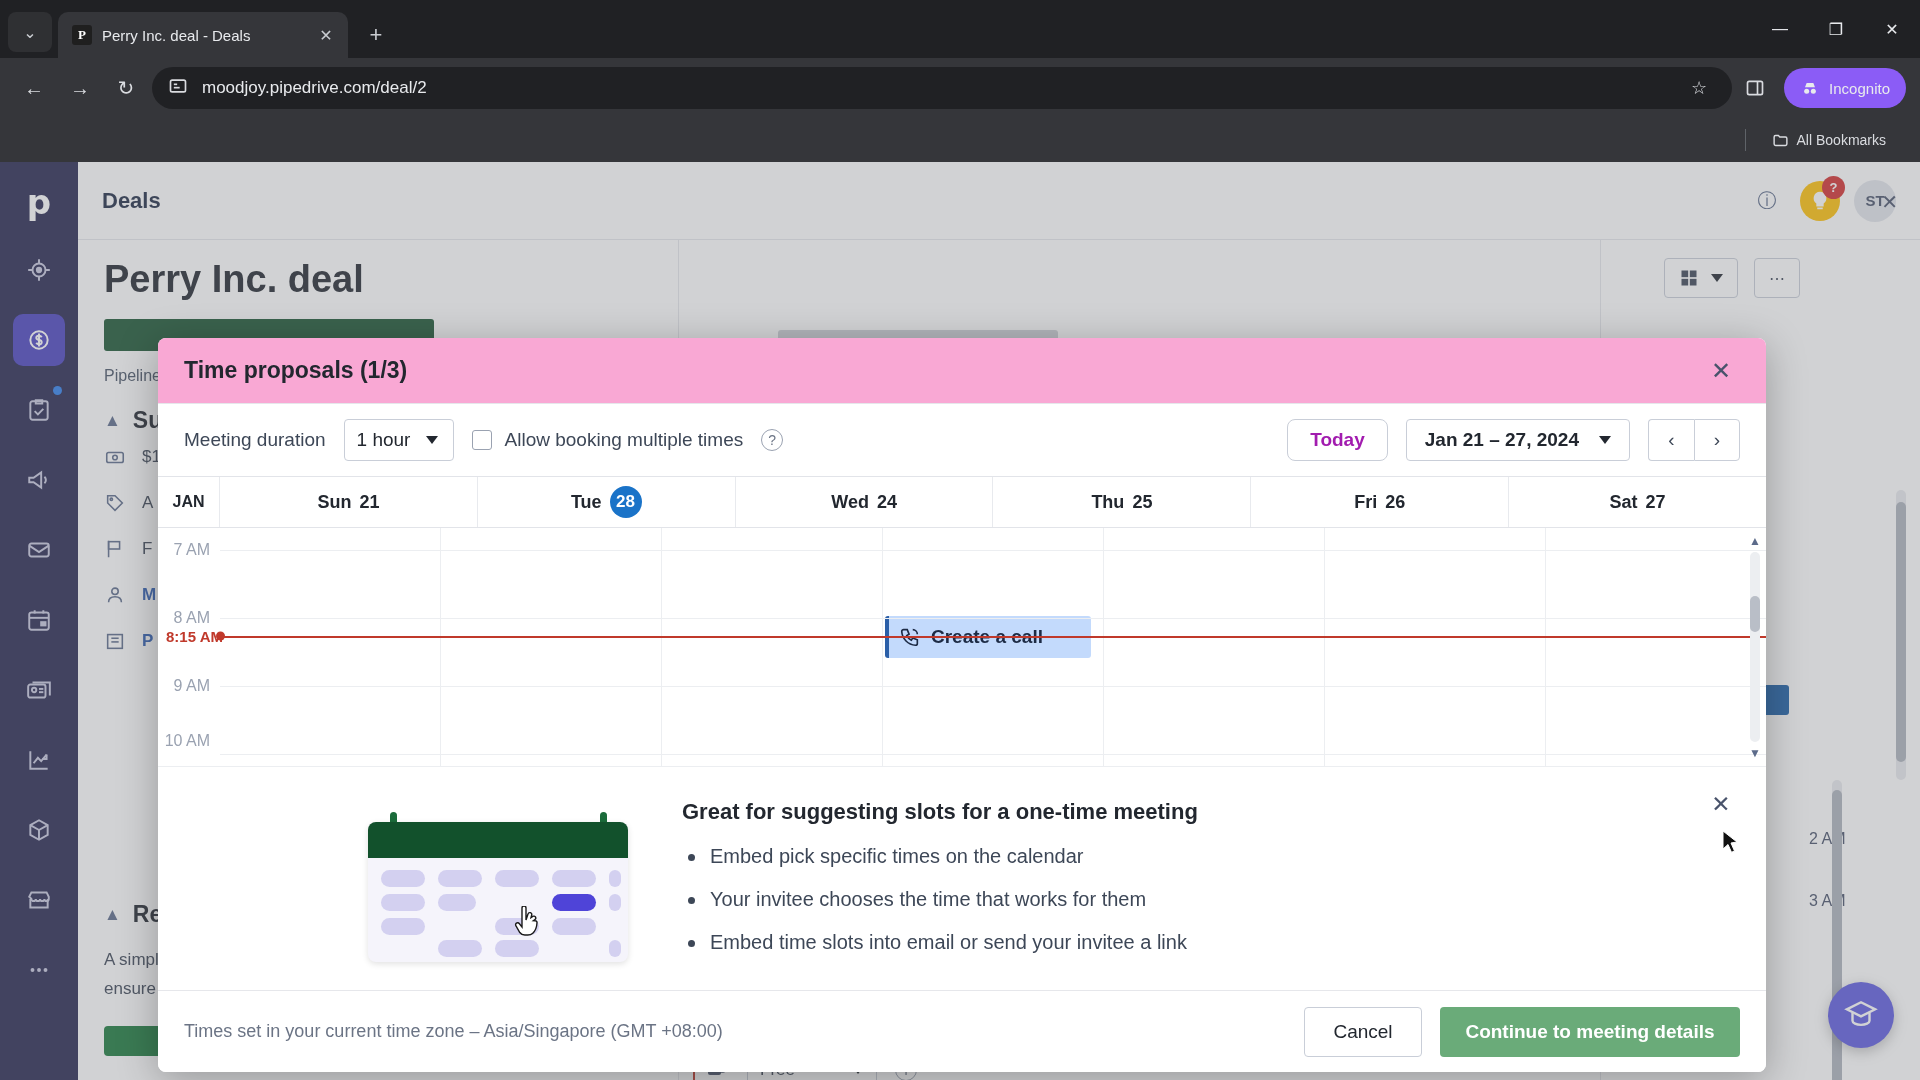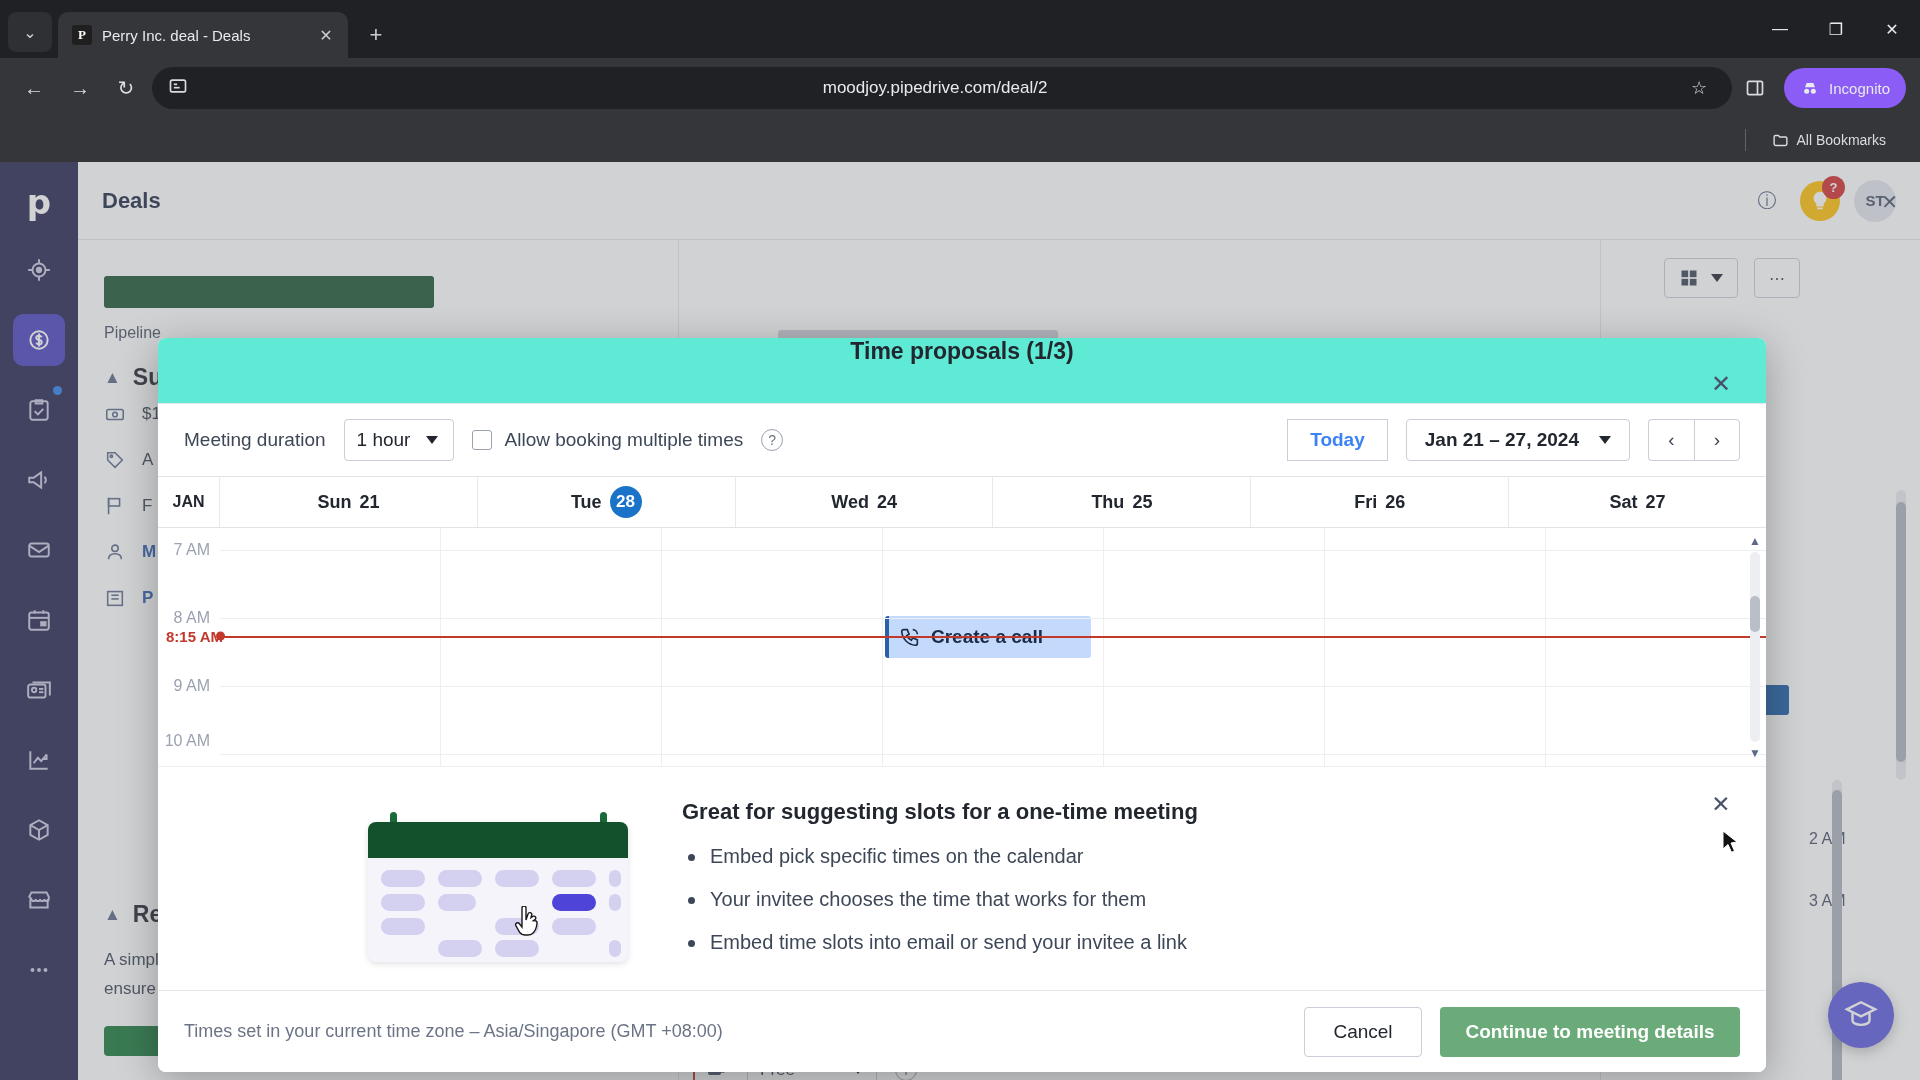--- a/index.html
+++ b/index.html
@@ -41,7 +41,7 @@
     flex:1; height:42px; background:#202124; border-radius:22px; display:flex;
     align-items:center; padding:0 16px; gap:14px; color:#e8eaed; font-size:17px; cursor:text;
   }
-  .omnibox .url { flex:1;text-align:center; }
+  .omnibox .url { flex:1; }
   .star { width:34px;height:34px;display:flex;align-items:center;justify-content:center;color:#dadce0;font-size:18px;cursor:pointer;}
   .sidepanel-ic { width:34px;height:34px;display:flex;align-items:center;justify-content:center;color:#dadce0;cursor:pointer;}
   .incognito-pill {

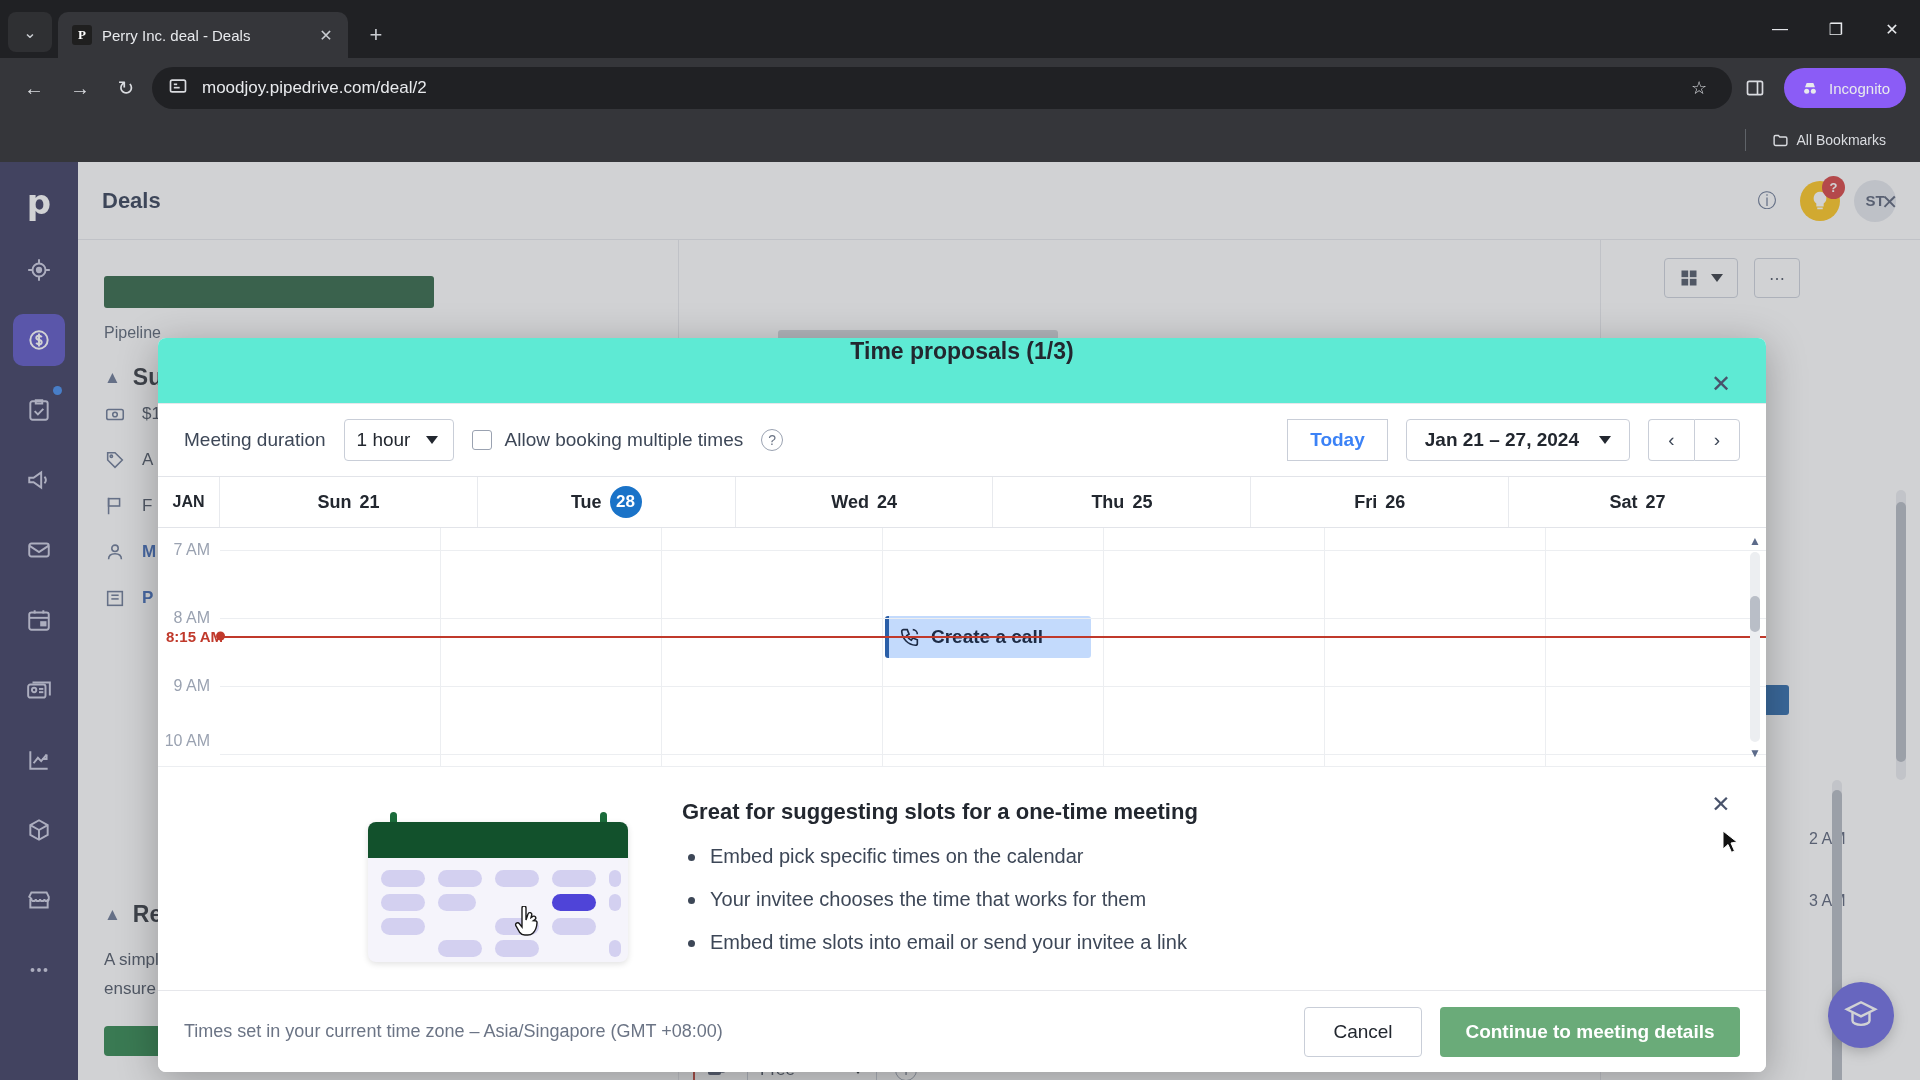--- a/index.html
+++ b/index.html
@@ -355,6 +355,7 @@
       </div>
 
       <div class="deal-header">
+        <div class="deal-title">Perry Inc. deal</div>
         <div class="green-bar"></div>
         <div class="pipeline-label">Pipeline</div>
       </div>

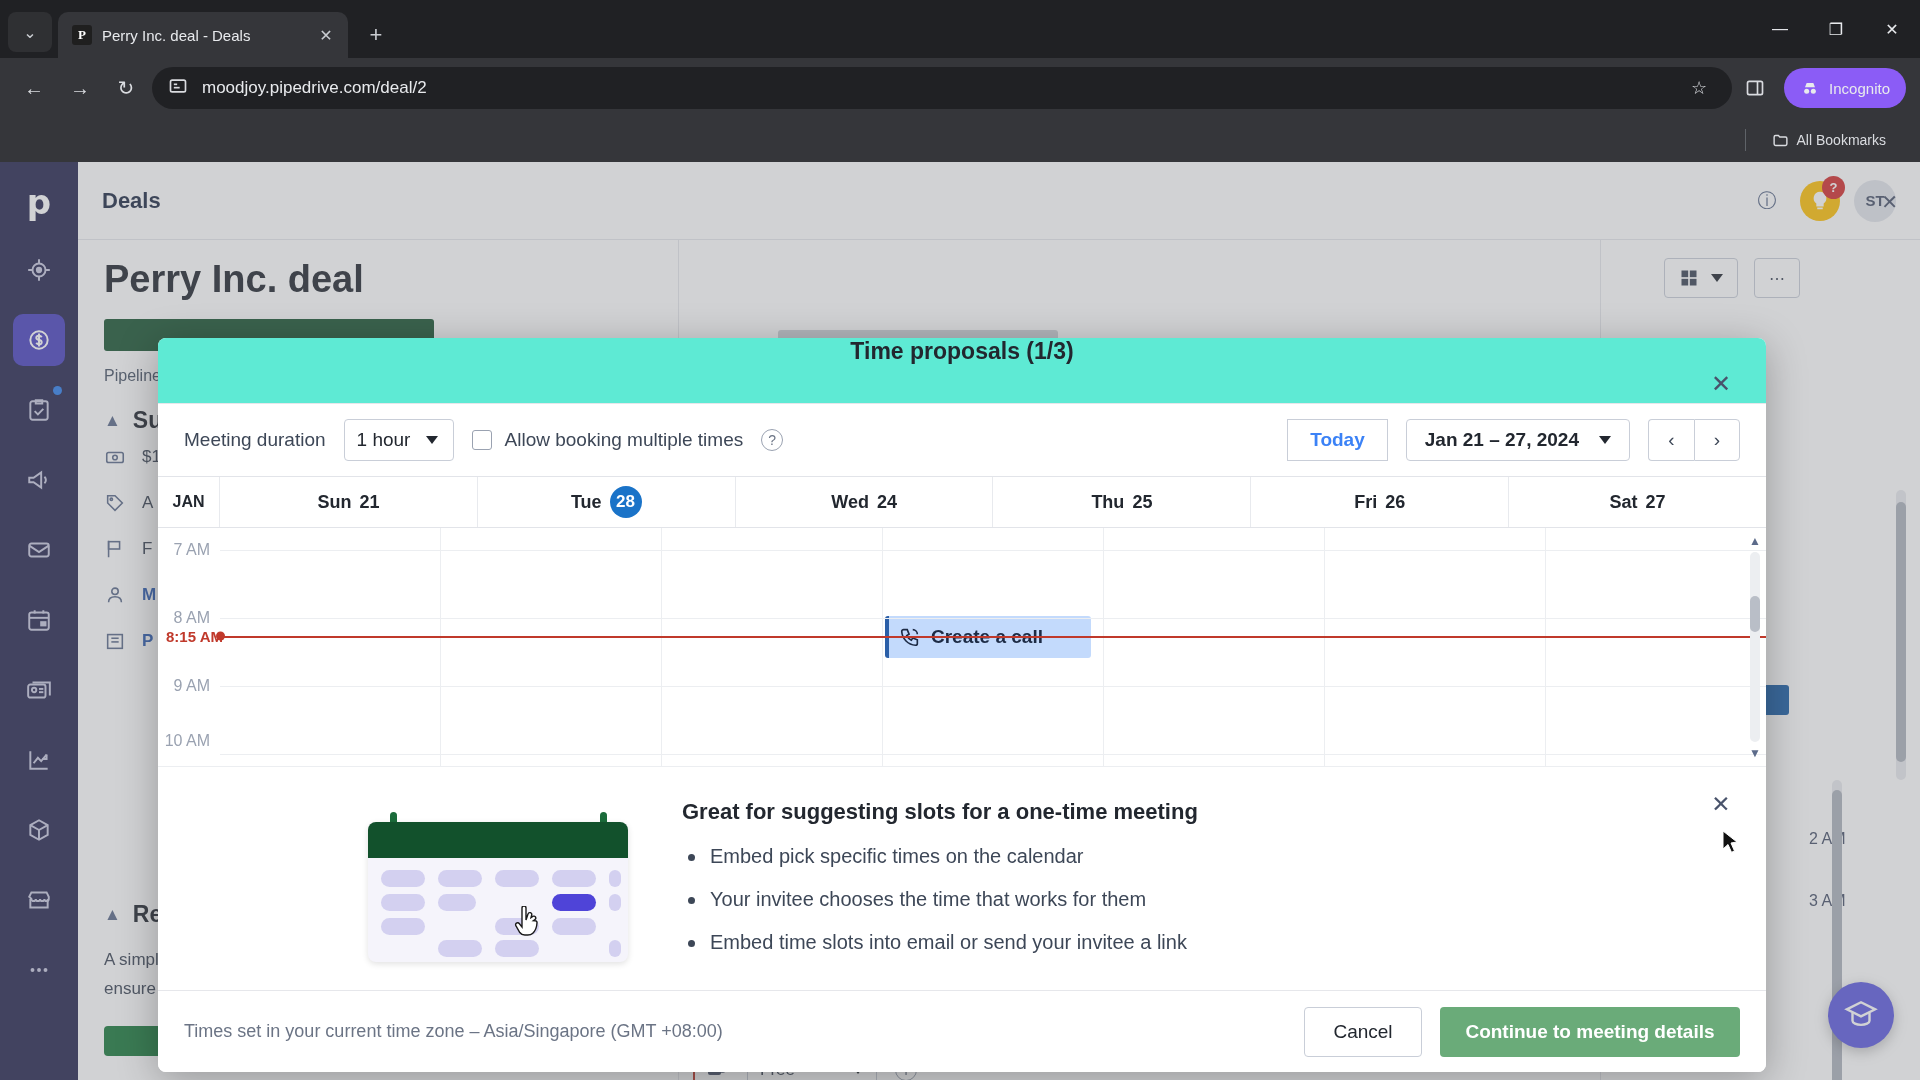--- a/index.html
+++ b/index.html
@@ -121,7 +121,7 @@
     background:#fff; border-radius:8px; box-shadow:0 8px 40px rgba(0,0,0,.28);
     display:flex; flex-direction:column; overflow:hidden;
   }
-  .modal-head{height:66px;display:flex;align-items:center;padding:0 26px;border-bottom:1px solid #e6e7eb;background:#5eead4;flex-direction:column;}
+  .modal-head{height:66px;display:flex;align-items:center;padding:0 26px;border-bottom:1px solid #e6e7eb;background:#f9a8d4;}
   .modal-title{font-size:23px;font-weight:700;color:#22272f;}
   .modal-x{margin-left:auto;width:38px;height:38px;display:flex;align-items:center;justify-content:center;color:#49536b;font-size:24px;cursor:pointer;border-radius:50%;}
 

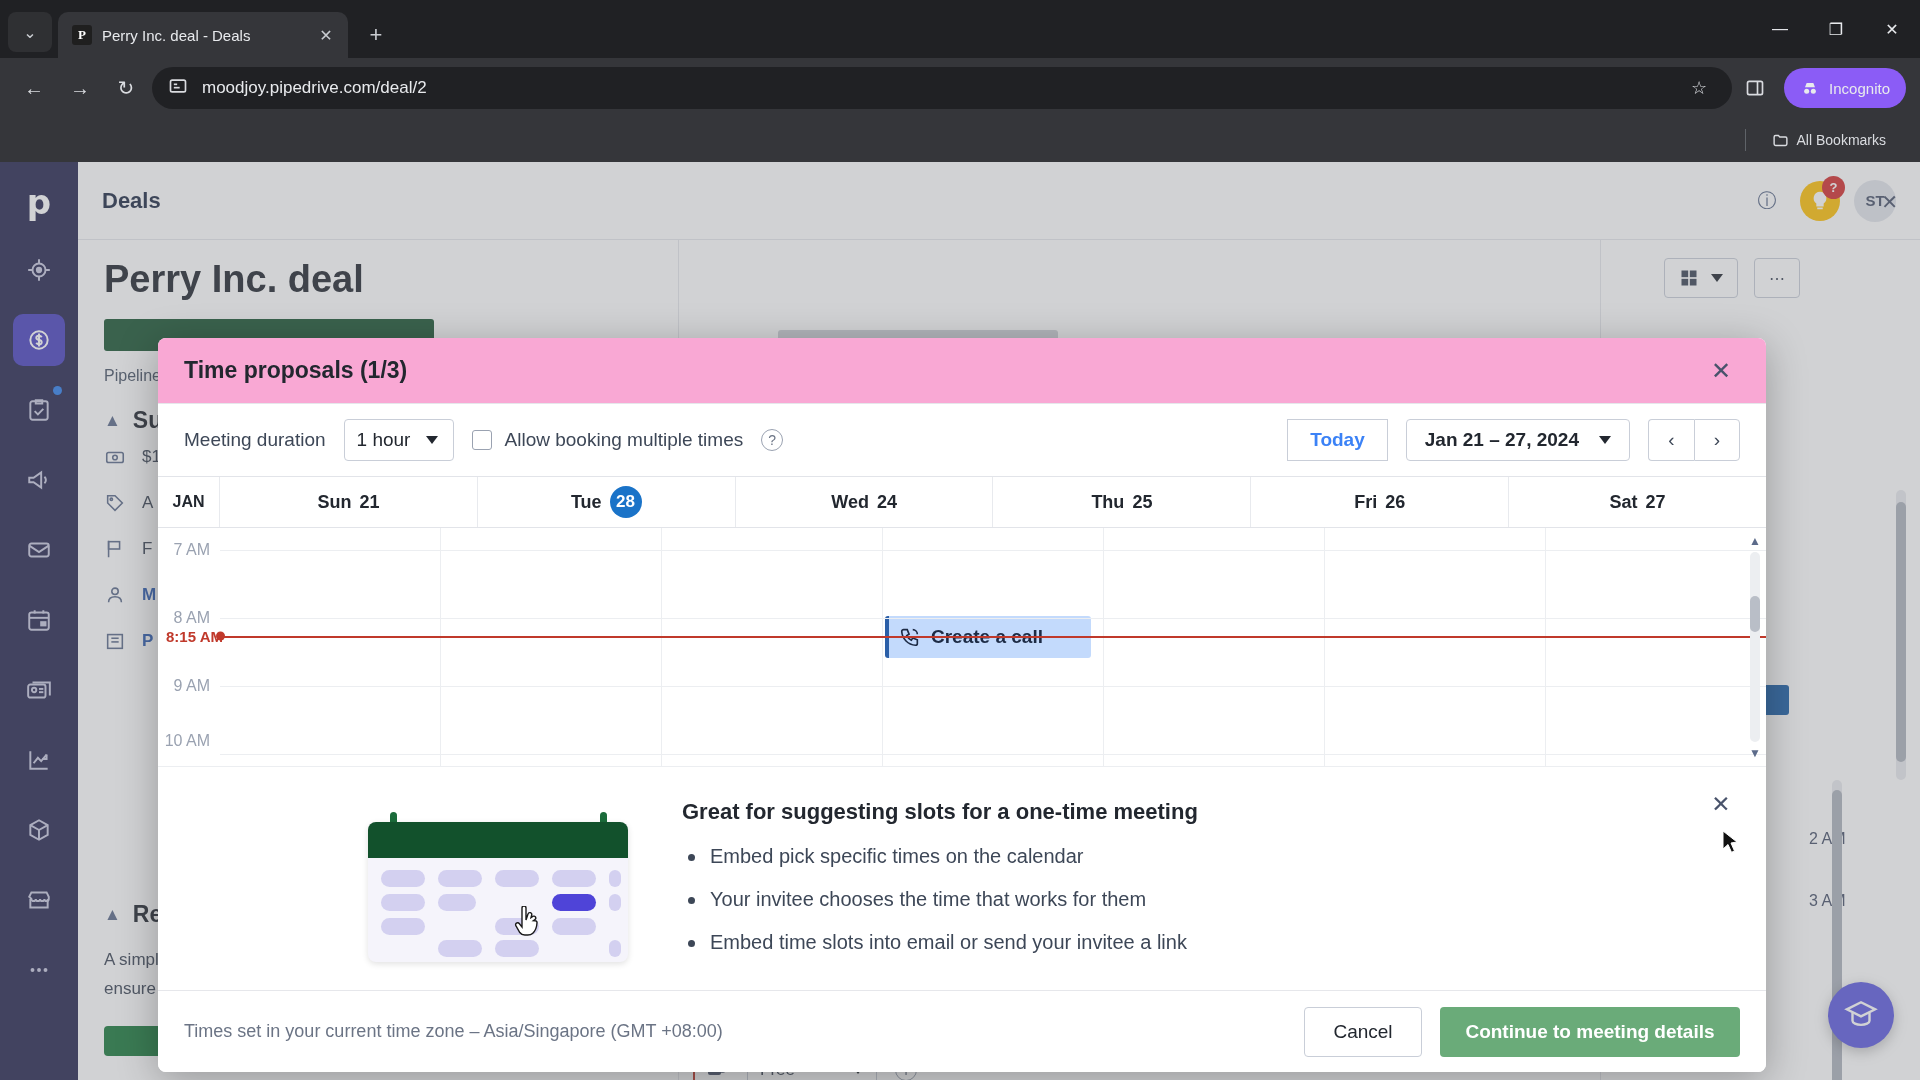--- a/index.html
+++ b/index.html
@@ -134,7 +134,7 @@
   .cb-text{font-size:19px;color:#3d4757;}
   .help-ic{width:22px;height:22px;border-radius:50%;border:1.5px solid #9aa2b1;color:#6b7485;font-size:14px;display:flex;align-items:center;justify-content:center;cursor:pointer;}
   .mt-spacer{flex:1;}
-  .btn-outline{height:42px;border:1px solid #c9ced8;border-radius:0;display:flex;align-items:center;padding:0 22px;font-size:19px;color:#3b82f6;background:#fff;cursor:pointer;font-weight:600;}
+  .btn-outline{height:42px;border:1px solid #c9ced8;border-radius:8px;display:flex;align-items:center;padding:0 22px;font-size:19px;color:#a21caf;background:#fff;cursor:pointer;font-weight:600;}
   .range-select{height:42px;border:1px solid #c9ced8;border-radius:4px;display:flex;align-items:center;gap:20px;padding:0 18px;font-size:19px;color:#22272f;background:#fff;cursor:pointer;font-weight:600;}
   .arrows{display:flex;}
   .arrow-btn{width:46px;height:42px;border:1px solid #c9ced8;display:flex;align-items:center;justify-content:center;color:#3d4757;font-size:19px;background:#fff;cursor:pointer;}

